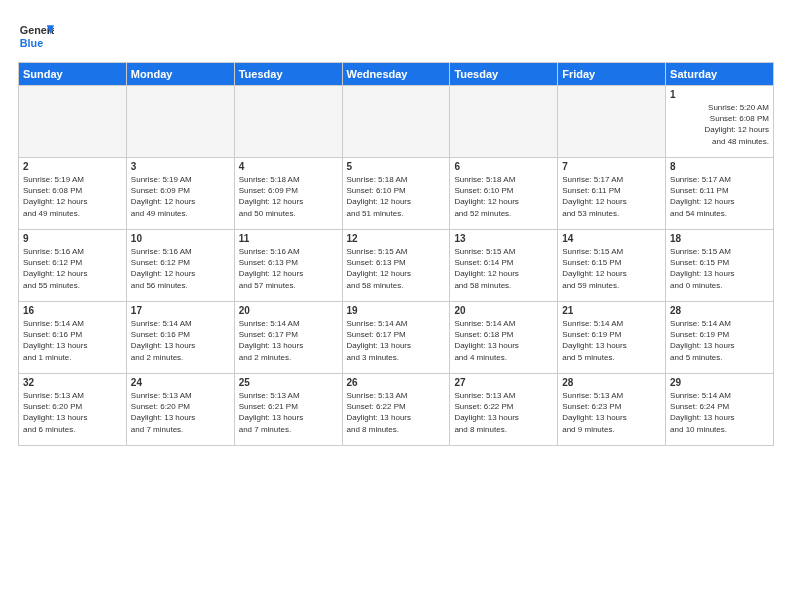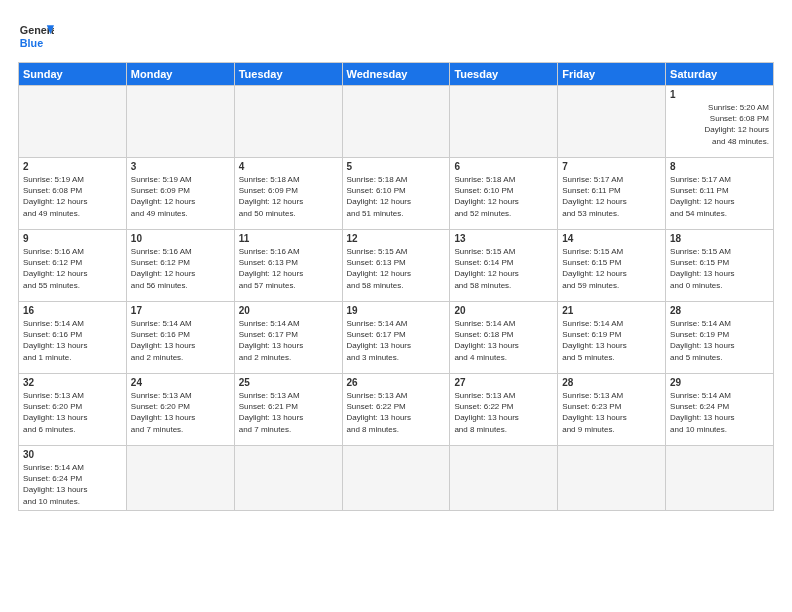--- a/index.html
+++ b/index.html
@@ -336,21 +336,6 @@
 and 10 minutes.</div>
           </td>
         </tr>
-        <tr>
-          <td class="last-row" style="height: 60px;">
-            <span class="day-number">30</span>
-            <div class="day-info" style="white-space: pre-line;">Sunrise: 5:14 AM
-Sunset: 6:24 PM
-Daylight: 13 hours
-and 10 minutes.</div>
-          </td>
-          <td class="empty last-row" style="height: 60px;"></td>
-          <td class="empty last-row" style="height: 60px;"></td>
-          <td class="empty last-row" style="height: 60px;"></td>
-          <td class="empty last-row" style="height: 60px;"></td>
-          <td class="empty last-row" style="height: 60px;"></td>
-          <td class="empty last-row" style="height: 60px;"></td>
-        </tr>
       </tbody>
   </table>
 </div>

